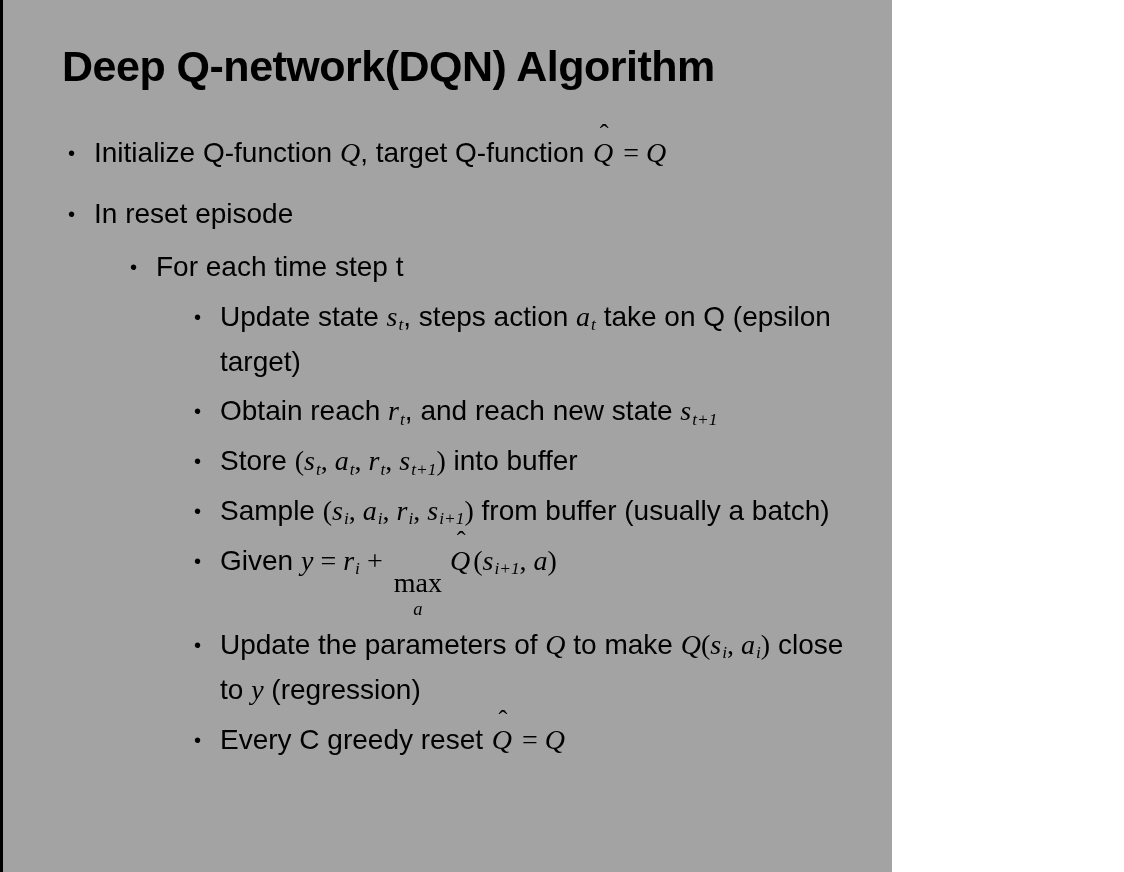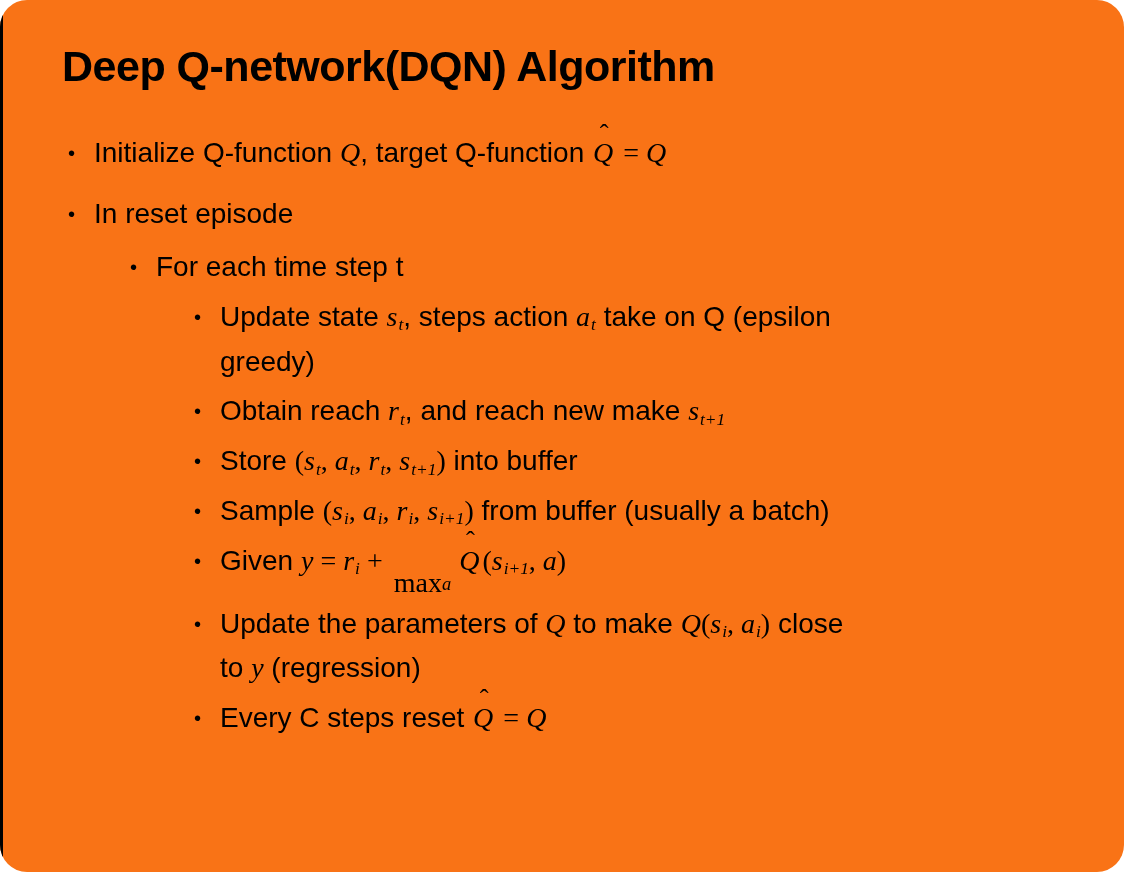--- a/index.html
+++ b/index.html
@@ -5,12 +5,11 @@
   html,body{margin:0;padding:0;background:#fff;}
   .slide{
     position:relative;
-    width:1124px;height:872px;
-    background:#f97316;
+    width:892px;height:872px;
+    background:#a3a3a3;
     overflow:hidden;
     font-family:"Liberation Sans",sans-serif;
     color:#000;
-    border-radius:27px;
   }
   .left-edge{
     position:absolute;left:0;top:0;

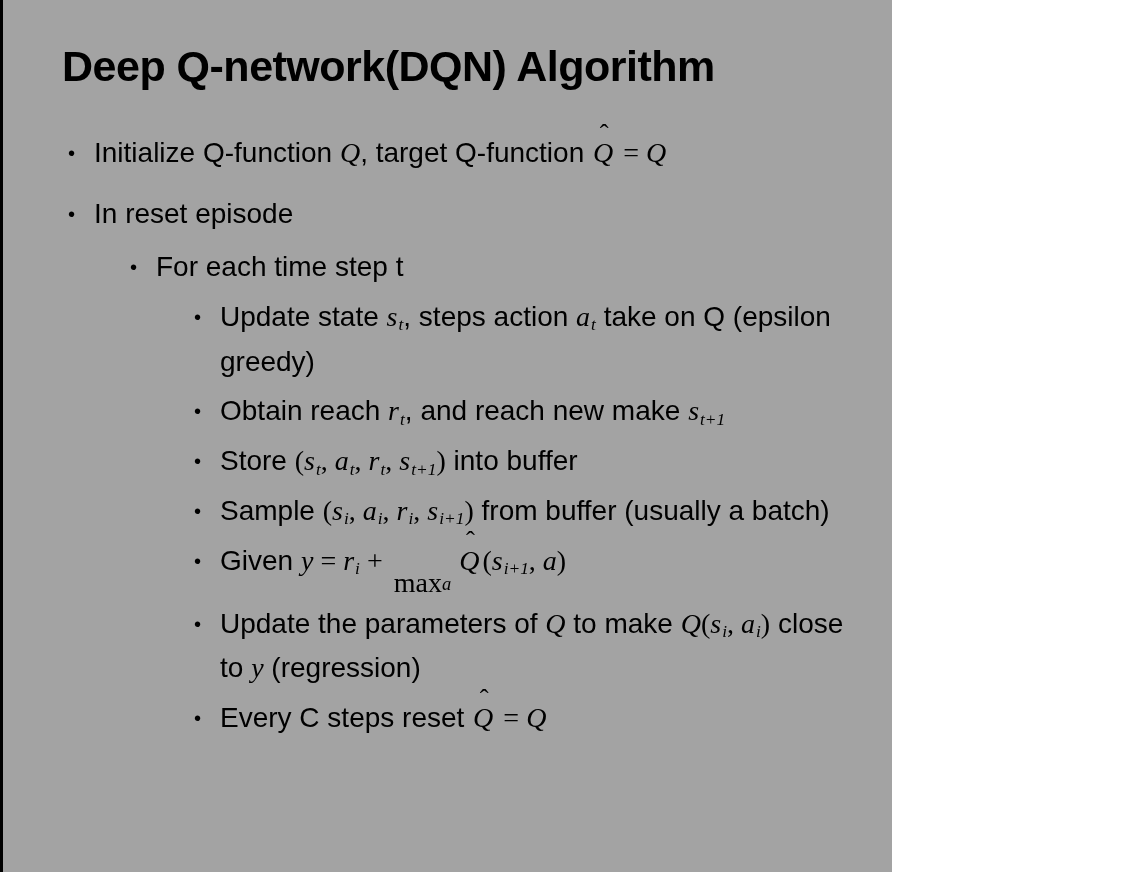--- a/index.html
+++ b/index.html
@@ -103,7 +103,7 @@
       </div>
       <div class="bullet lvl3">
         <span class="dot">•</span>
-        <span class="content"><span class="txt">Update state </span><span class="mi">s<span class="msub">t</span></span><span class="txt">, steps action </span><span class="mi">a<span class="msub">t</span></span><span class="txt"> take on Q (epsilon</span><br><span class="txt">greedy)</span></span>
+        <span class="content"><span class="txt">Update state </span><span class="mi">s<span class="msub">t</span></span><span class="txt">, steps action </span><span class="mi">a<span class="msub">t</span></span><span class="txt"> take on Q (epsilon</span><br><span class="txt">target)</span></span>
       </div>
       <div class="bullet lvl3">
         <span class="dot">•</span>

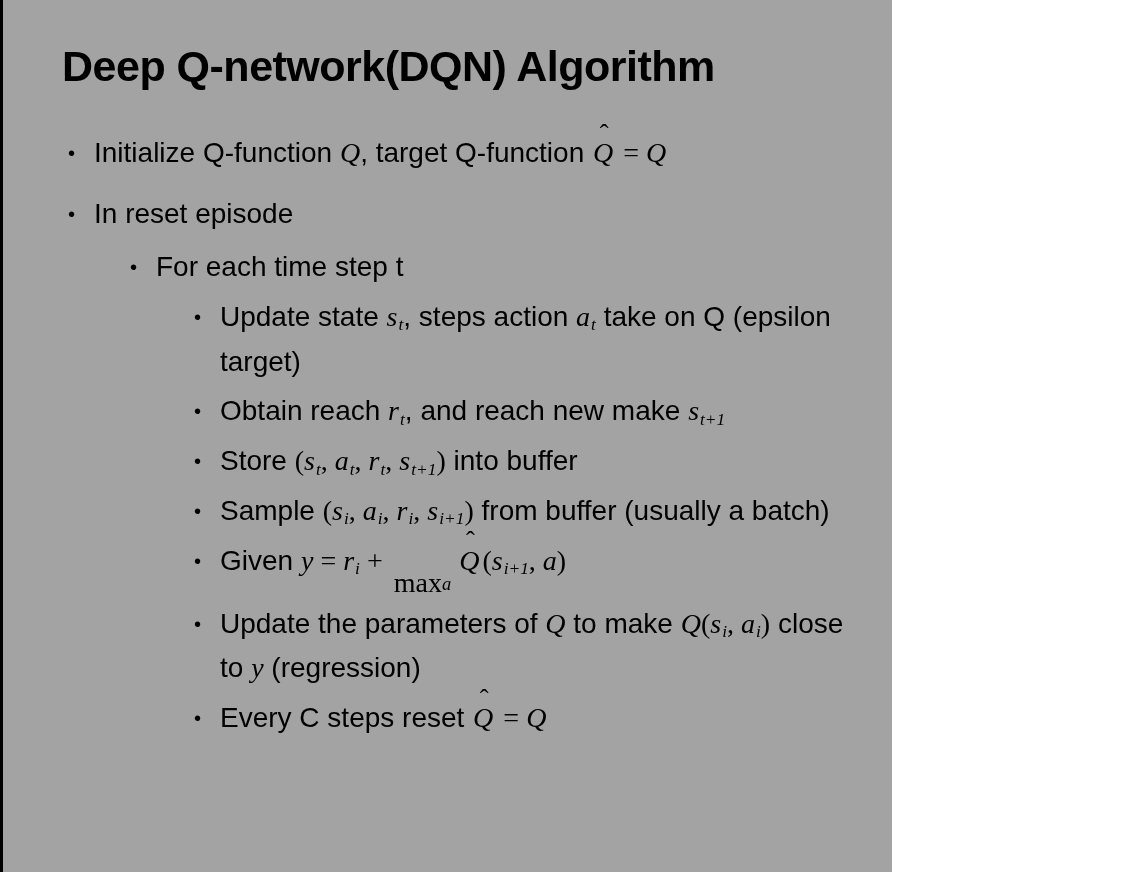--- a/index.html
+++ b/index.html
@@ -107,7 +107,7 @@
       </div>
       <div class="bullet lvl3">
         <span class="dot">•</span>
-        <span class="content"><span class="txt">Obtain reach </span><span class="mi">r<span class="msub">t</span></span><span class="txt">, and reach new make </span><span class="mi">s<span class="msub">t+1</span></span></span>
+        <span class="content"><span class="txt">Obtain reach </span><span class="mi">r<span class="msub">t</span></span><span class="txt">, and reach new state </span><span class="mi">s<span class="msub">t+1</span></span></span>
       </div>
       <div class="bullet lvl3">
         <span class="dot">•</span>

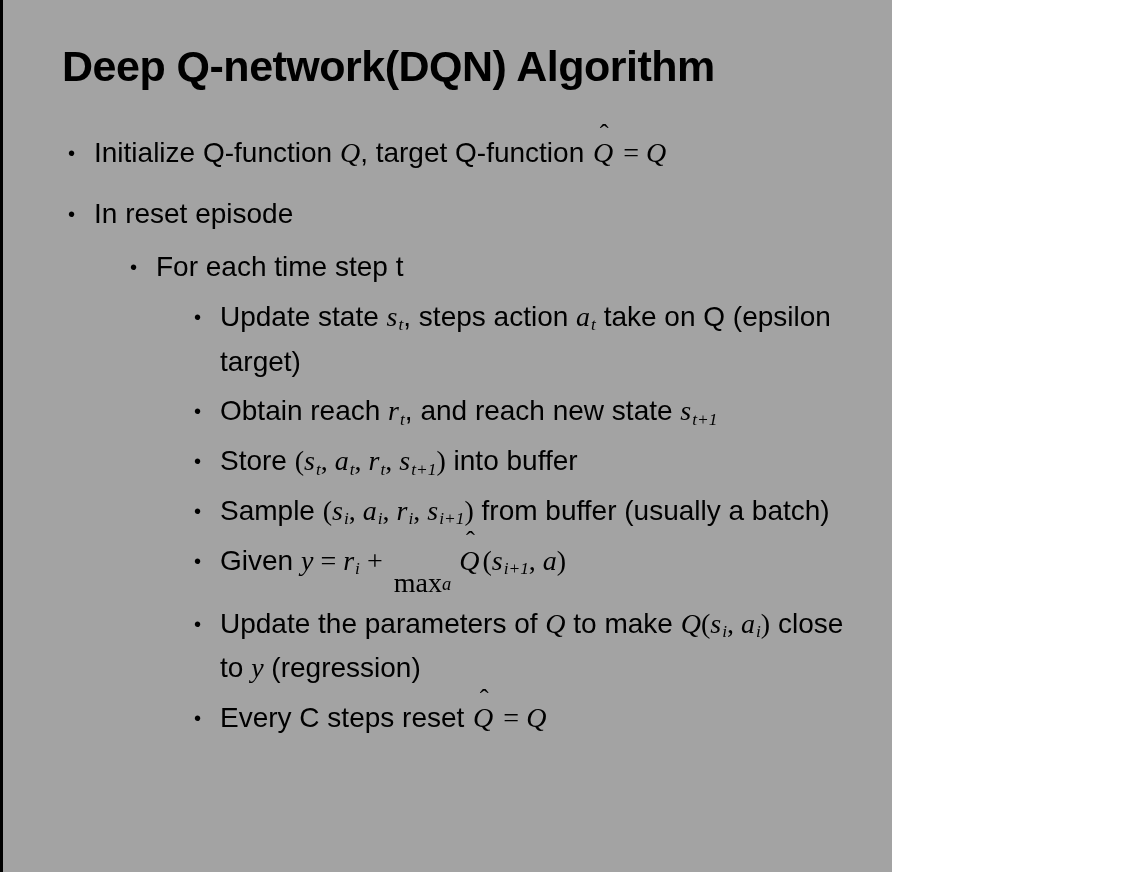--- a/index.html
+++ b/index.html
@@ -70,6 +70,7 @@
   }
   .mmax{
     display:inline-flex;
+    flex-direction:column;
     align-items:center;
     vertical-align:-0.78em;
     line-height:1;

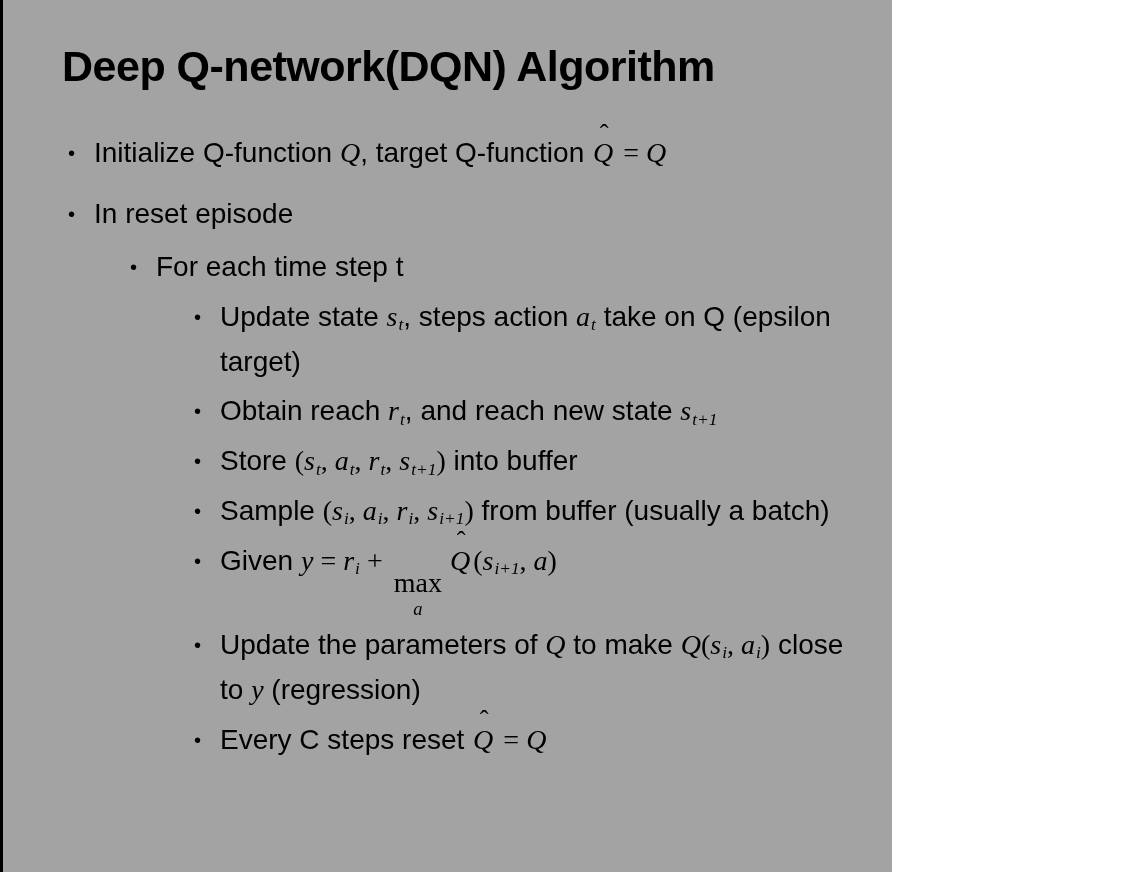--- a/index.html
+++ b/index.html
@@ -131,7 +131,7 @@
       </div>
       <div class="bullet lvl3">
         <span class="dot">•</span>
-        <span class="content"><span class="txt">Every C steps reset </span><span class="mhat">Q<span class="hat">ˆ</span></span><span class="mr"> = </span><span class="mi">Q</span></span>
+        <span class="content"><span class="txt">Every C greedy reset </span><span class="mhat">Q<span class="hat">ˆ</span></span><span class="mr"> = </span><span class="mi">Q</span></span>
       </div>
     </div>
 </div>

